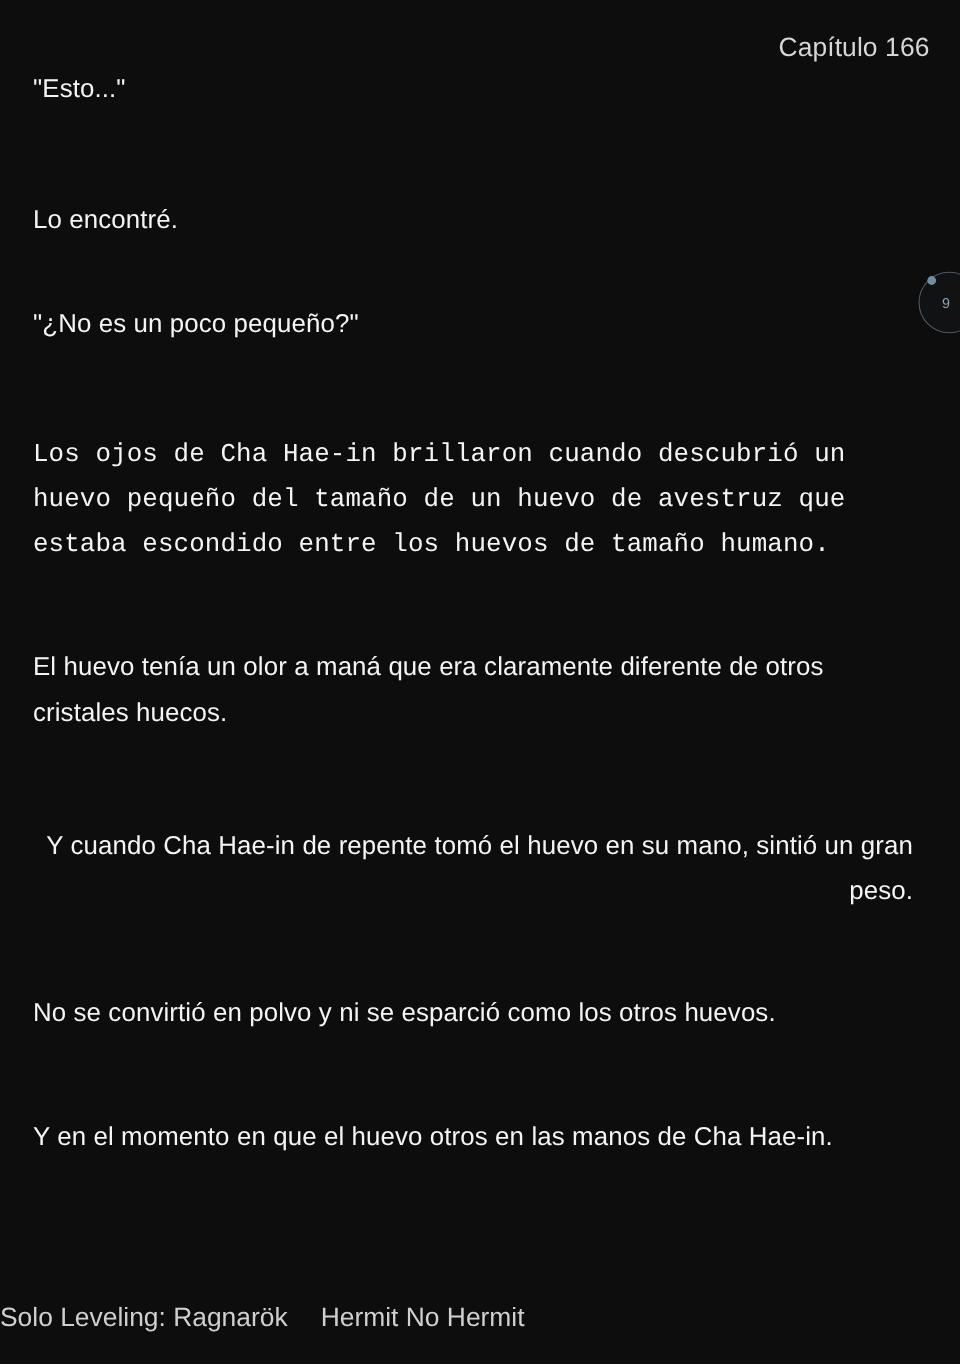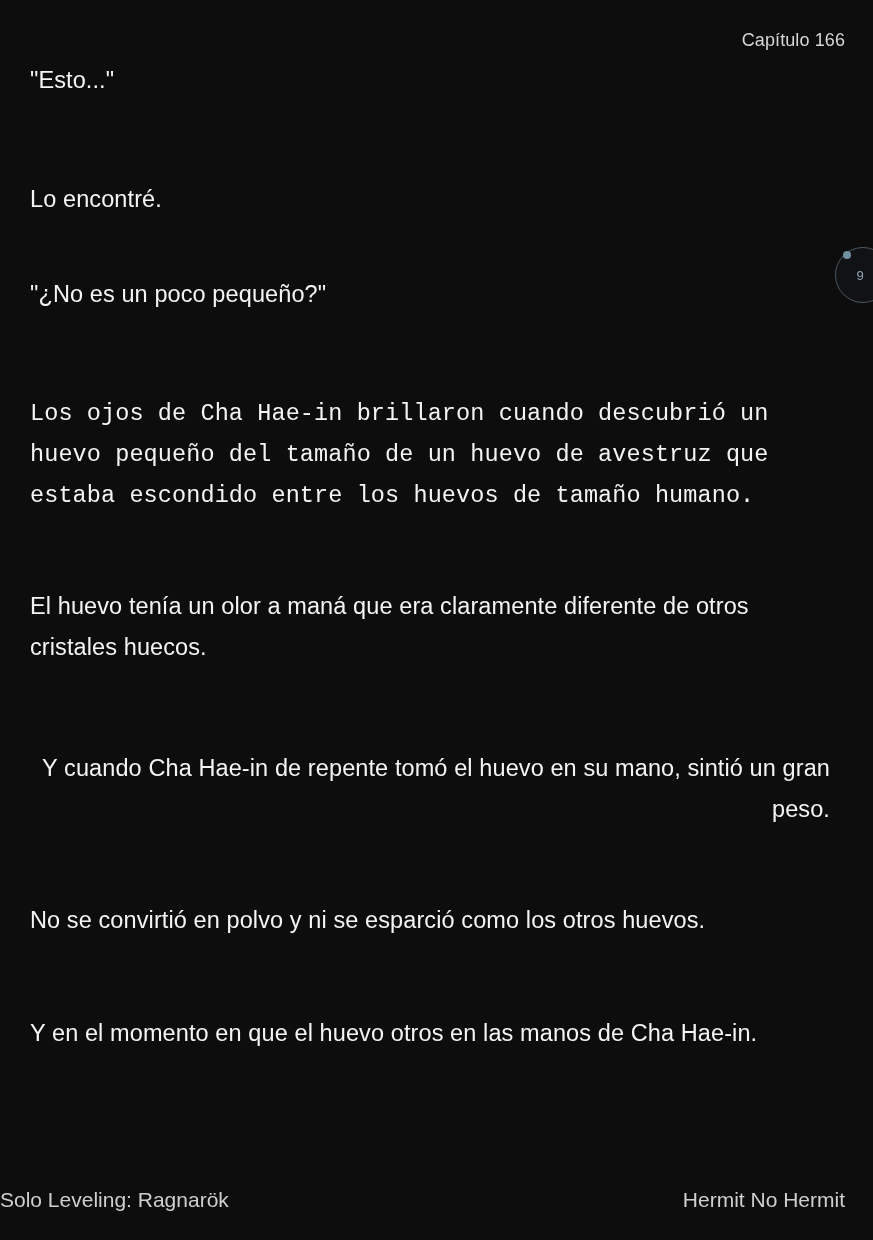--- a/index.html
+++ b/index.html
@@ -26,7 +26,7 @@
     position: absolute;
     top: 30px;
     right: 28px;
-    font-size: 18px;
+    font-size: 24px;
     color: #d6d6d6;
     letter-spacing: 0.1px;
     white-space: nowrap;

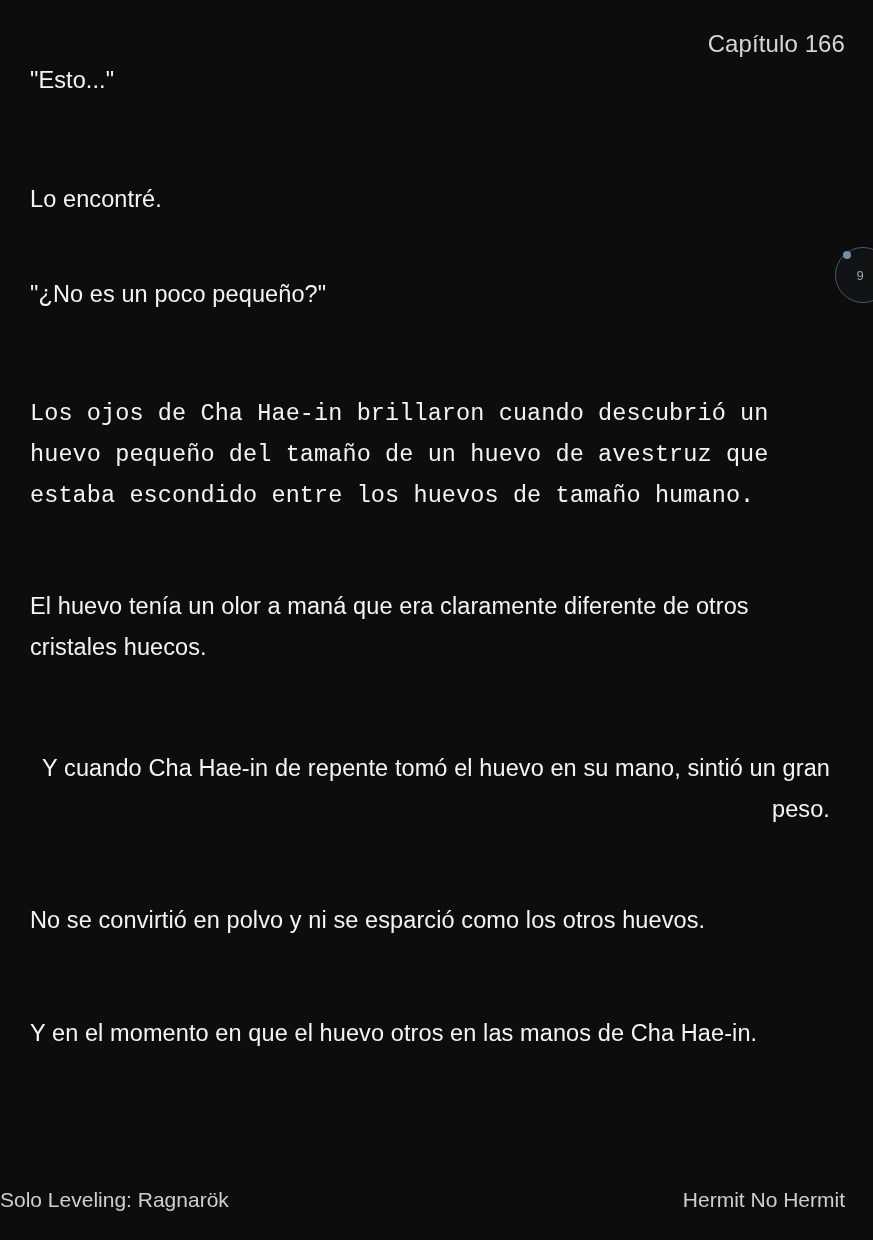--- a/index.html
+++ b/index.html
@@ -60,9 +60,9 @@
     left: 0;
     right: 28px;
     display: flex;
-    justify-content: space-between;
+    justify-content: flex-start;
     gap: 30px;
-    font-size: 21px;
+    font-size: 24px;
     color: #cfcfcf;
   }
 

